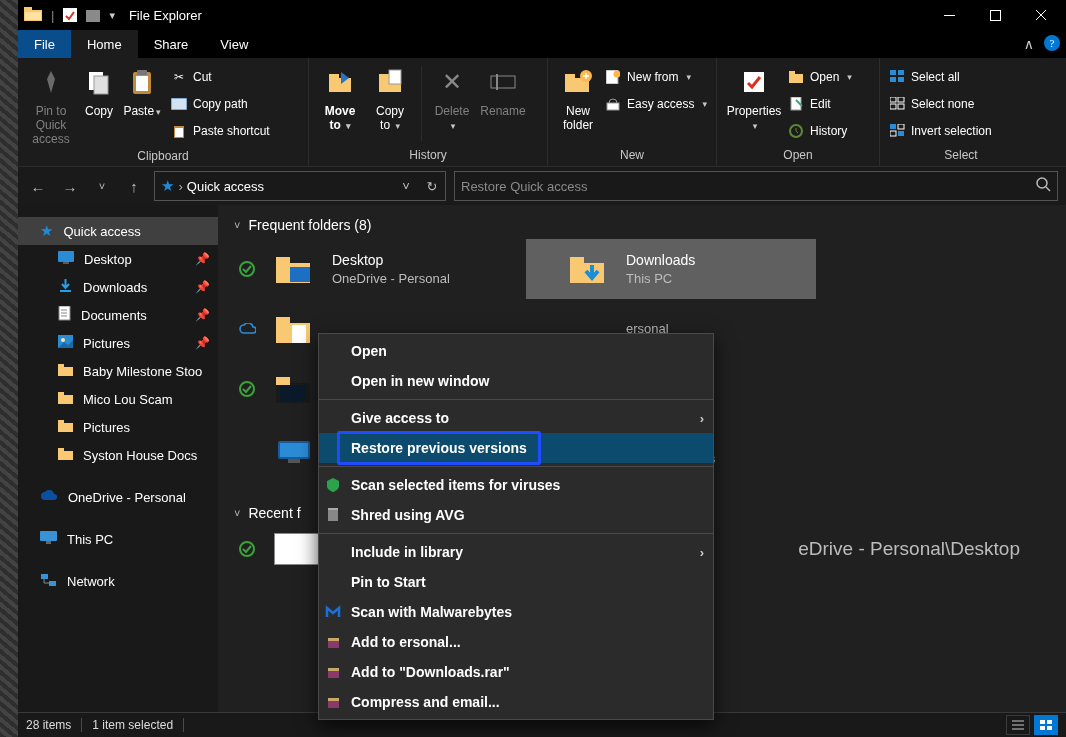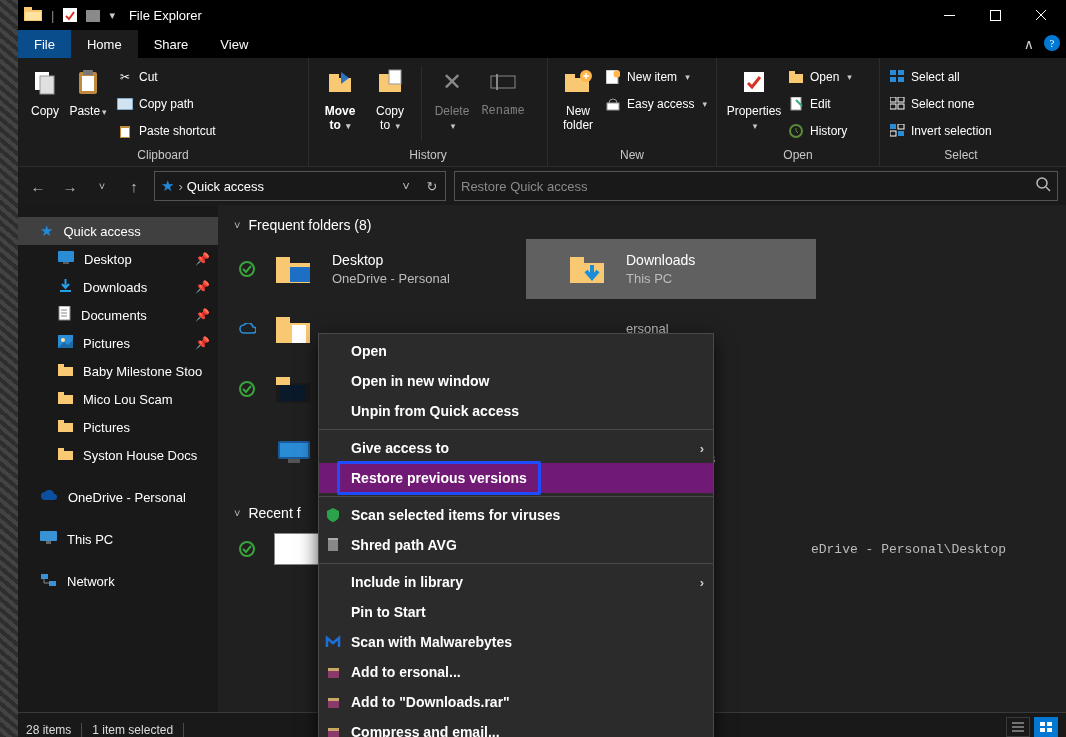--- a/index.html
+++ b/index.html
@@ -599,7 +599,7 @@
                   <circle cx="11" cy="4" r="3.5" fill="#ffb64b"></circle>
                 </svg>
               </span>
-            <span>New item</span>
+            <span>New from</span>
               <span class="caret-dn">▾</span>
           </div>
           <div class="miniline">

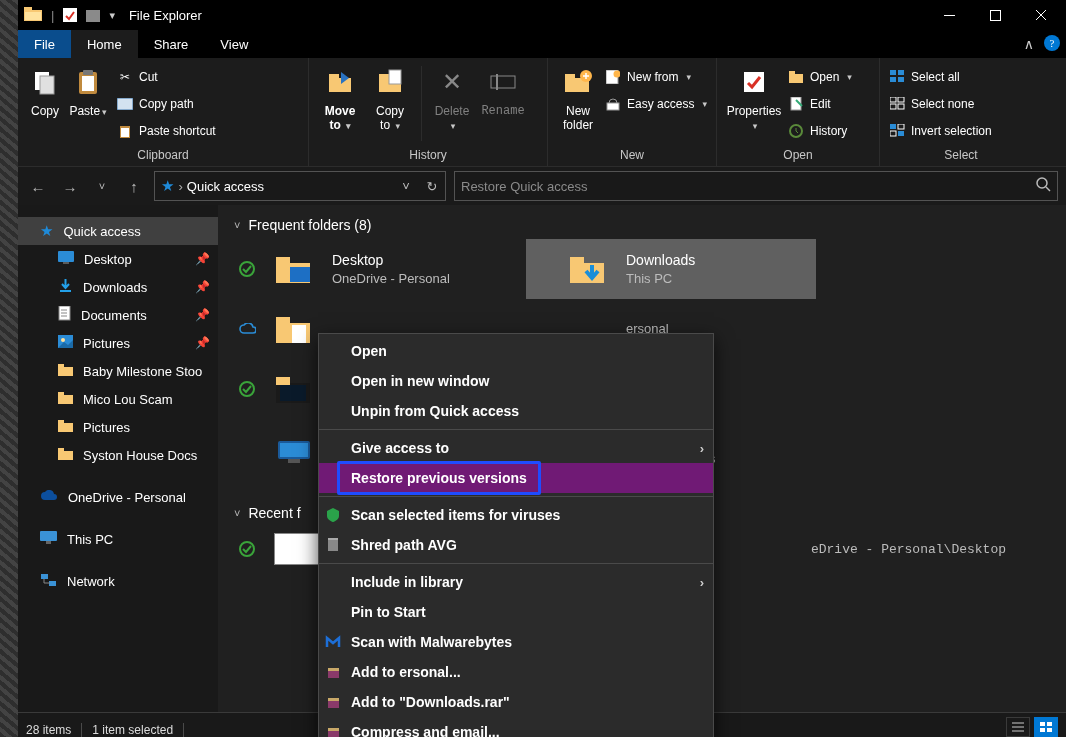--- a/index.html
+++ b/index.html
@@ -492,6 +492,14 @@
 
     <div class="group" style="width:278px;">
       <div class="grow">
+        <div class="bigbtn disabled">
+          <div class="iconbox">
+              <svg width="28" height="28">
+                <path d="M14 3 L18 11 L14 25 L10 11 Z" fill="#6a6a6a"></path>
+              </svg>
+            </div>
+          <div><span>Pin to Quick</span><br><span>access</span></div>
+        </div>
         <div class="bigbtn" style="width:42px;">
           <div class="iconbox">
               <svg width="28" height="28">

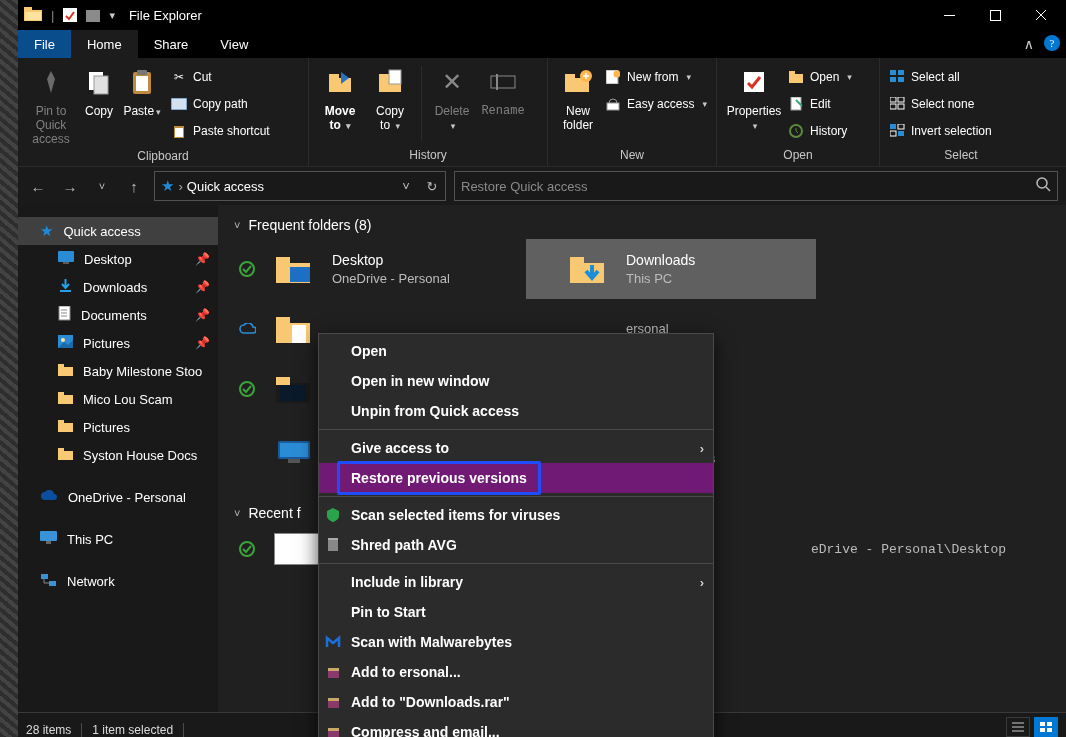--- a/index.html
+++ b/index.html
@@ -573,7 +573,7 @@
           <div class="iconbox" style="font-size:24px;color:#888;">✕</div>
           <div><span>Delete</span><br><span class="caret-dn">▾</span></div>
         </div>
-        <div class="bigbtn disabled" style="width:54px;font-family:Liberation Mono, monospace;">
+        <div class="bigbtn disabled" style="width:54px;">
           <div class="iconbox">
               <svg width="26" height="20">
                 <rect x="1" y="4" width="24" height="12" fill="none" stroke="#888"></rect>

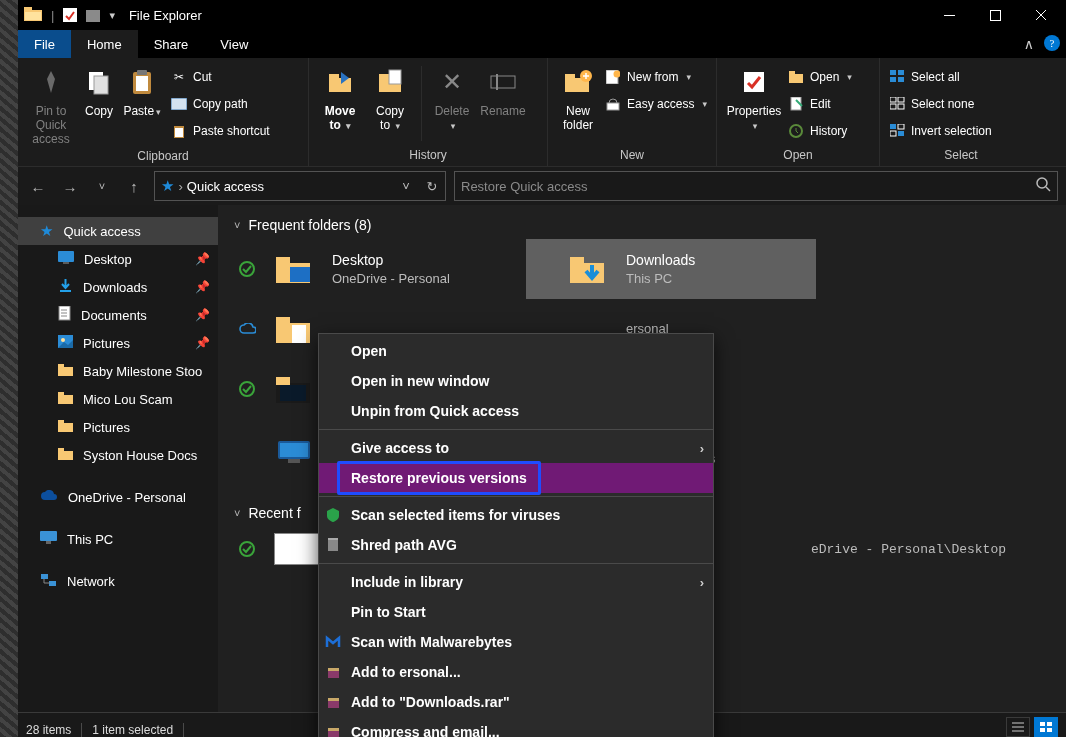--- a/index.html
+++ b/index.html
@@ -997,10 +997,6 @@
       <span class="cico"></span>
         <span class="clab">Open in new window</span>
     </div>
-    <div class="ctxitem">
-      <span class="cico"></span>
-        <span class="clab">Unpin from Quick access</span>
-    </div>
     <div class="ctxsep"></div>
     <div class="ctxitem">
       <span class="cico"></span>

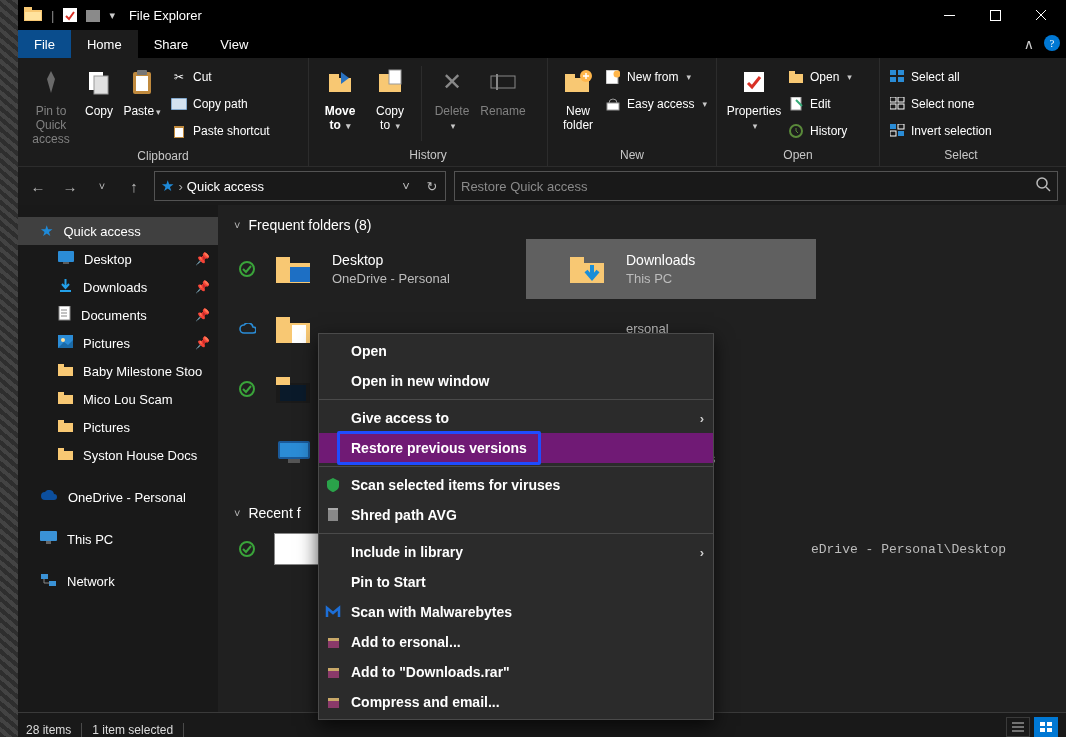--- a/index.html
+++ b/index.html
@@ -364,7 +364,7 @@
     font-size: 13px;
   }
   .ctxitem.bold { font-weight: 600; }
-  .ctxitem.hover { background: #701a75; }
+  .ctxitem.hover { background: #0c4a6e; }
   .ctxitem.boxed::after{
     content:'';
     position:absolute;

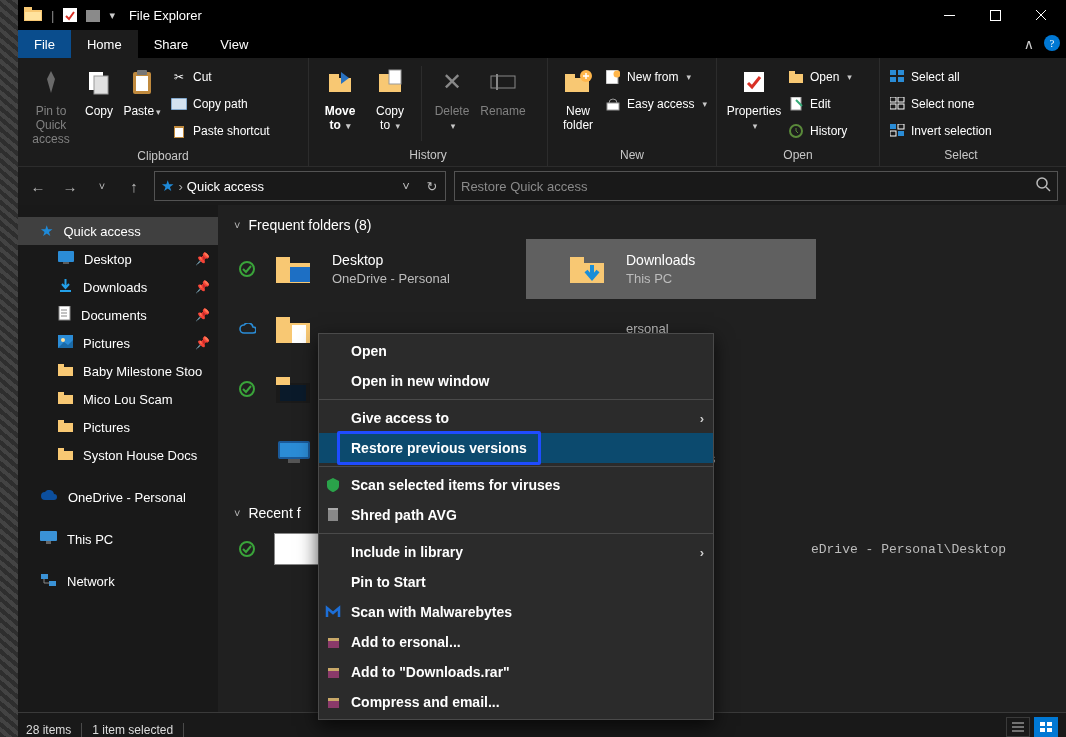--- a/index.html
+++ b/index.html
@@ -1023,7 +1023,7 @@
             <rect x="2" y="1" width="10" height="2" fill="#aaa"></rect>
           </svg>
         </span>
-      <span class="clab">Shred path AVG</span>
+      <span class="clab">Shred using AVG</span>
     </div>
     <div class="ctxsep"></div>
     <div class="ctxitem">

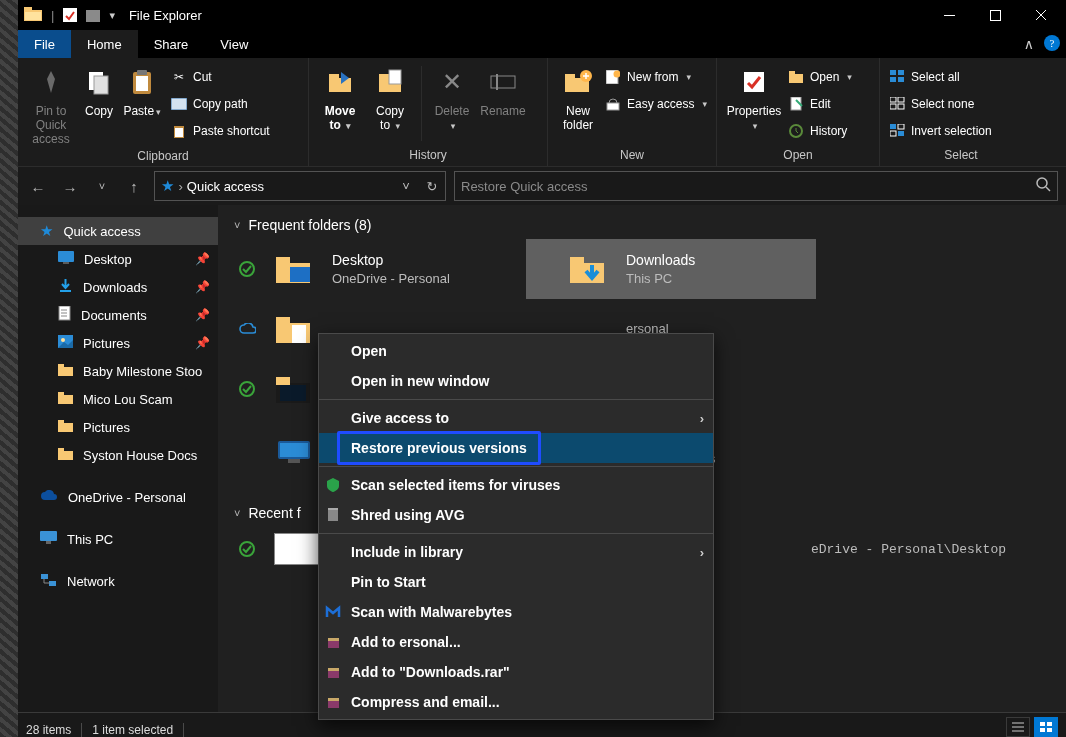--- a/index.html
+++ b/index.html
@@ -959,7 +959,7 @@
         </div>
         <div class="recent-thumb"></div>
         <div style="flex:1"></div>
-        <div style="color:#bcbcbc;font-size:13px;padding-right:60px;font-family:Liberation Mono, monospace;">eDrive - Personal\Desktop</div>
+        <div style="color:#bcbcbc;font-size:19px;padding-right:46px;">eDrive - Personal\Desktop</div>
       </div>
     </div>
   </div>

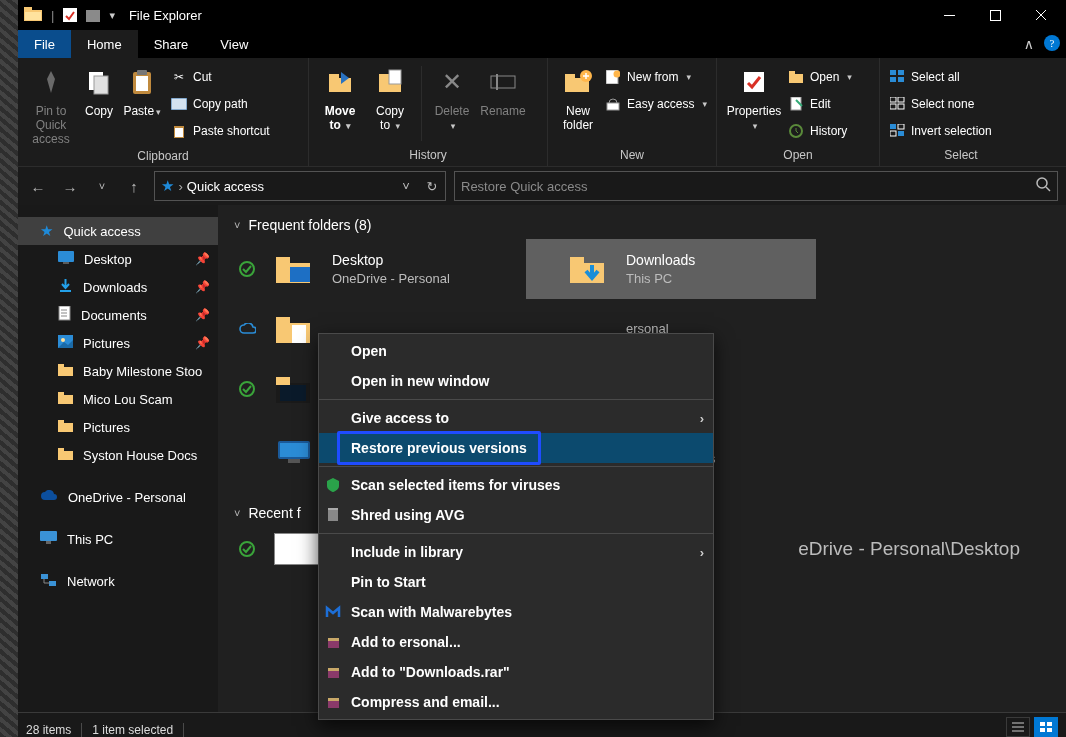--- a/index.html
+++ b/index.html
@@ -389,7 +389,7 @@
     height: 24px;
     background: #191919;
     display: flex;
-    align-items: flex-end;
+    align-items: center;
     padding: 0 8px;
     font-size: 12px;
     color: #dddddd;

